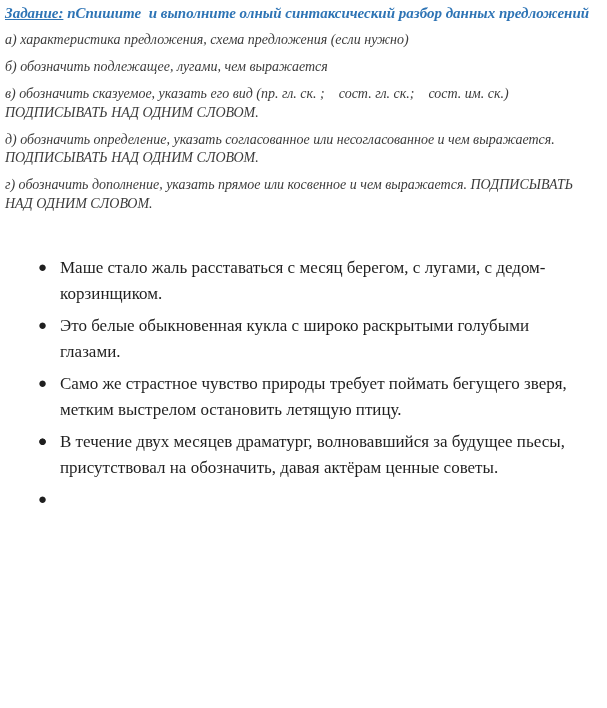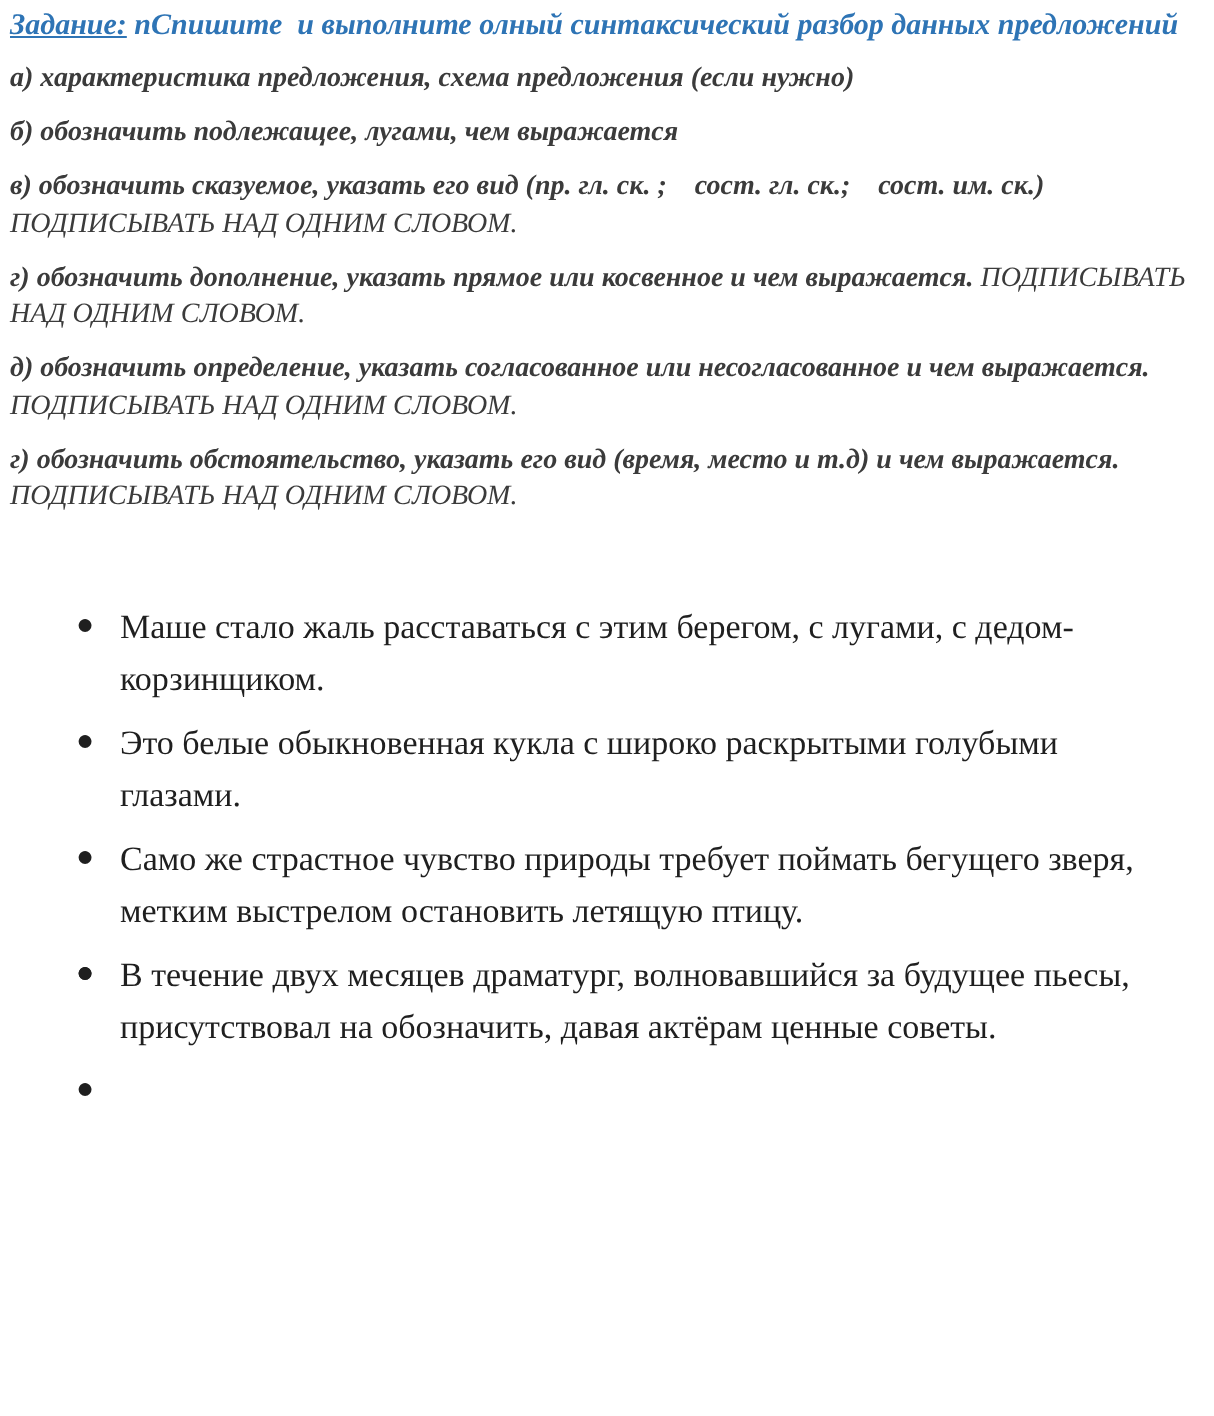--- a/index.html
+++ b/index.html
@@ -36,7 +36,7 @@
     text-decoration: underline;
   }
   .instr-bold {
-    font-weight: bold;
+    font-weight: normal;
   }
   .instr-caps {
     font-weight: normal;

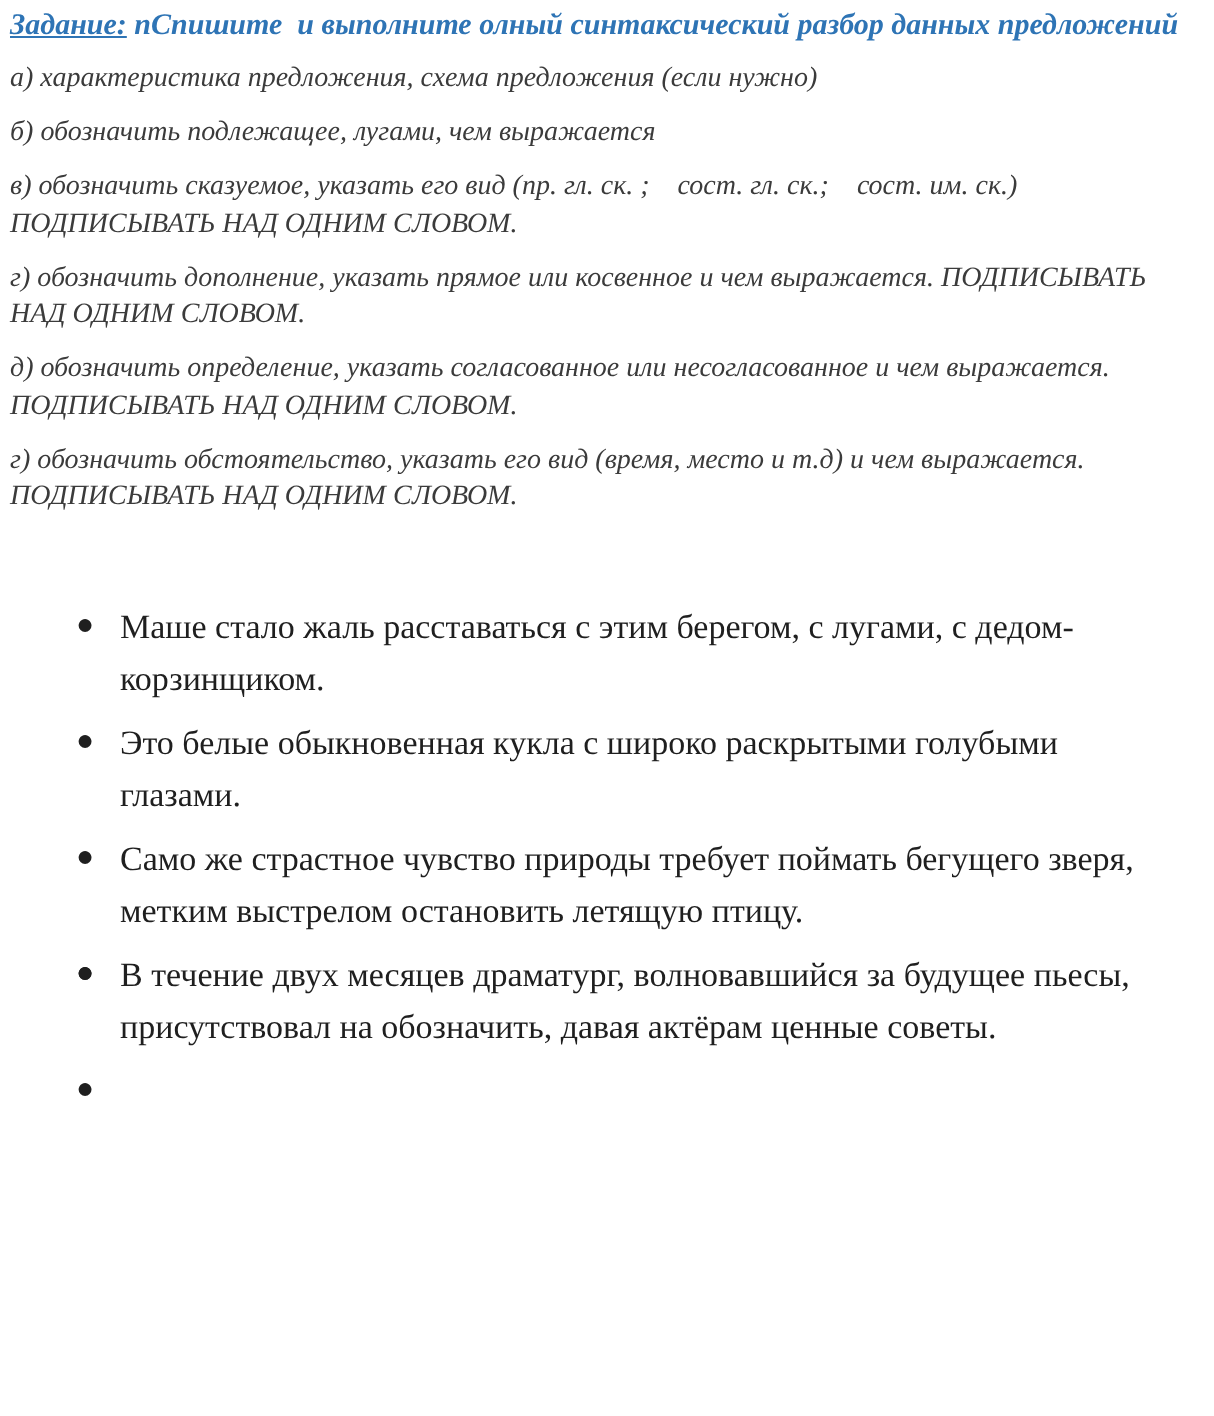--- a/index.html
+++ b/index.html
@@ -78,9 +78,9 @@
 
     <p><span class="instr-bold">в) обозначить сказуемое, указать его вид (пр. гл. ск. ;    сост. гл. ск.;    сост. им. ск.)</span> <span class="instr-caps">ПОДПИСЫВАТЬ НАД ОДНИМ СЛОВОМ.</span></p>
 
+    <p><span class="instr-bold">д) обозначить определение, указать согласованное или несогласованное и чем выражается.</span> <span class="instr-caps">ПОДПИСЫВАТЬ НАД ОДНИМ СЛОВОМ.</span></p>
+
     <p><span class="instr-bold">г) обозначить дополнение, указать прямое или косвенное и чем выражается.</span> <span class="instr-caps">ПОДПИСЫВАТЬ НАД ОДНИМ СЛОВОМ.</span></p>
-
-    <p><span class="instr-bold">д) обозначить определение, указать согласованное или несогласованное и чем выражается.</span> <span class="instr-caps">ПОДПИСЫВАТЬ НАД ОДНИМ СЛОВОМ.</span></p>
 
     <p><span class="instr-bold">г) обозначить обстоятельство, указать его вид (время, место и т.д) и чем выражается.</span> <span class="instr-caps">ПОДПИСЫВАТЬ НАД ОДНИМ СЛОВОМ.</span></p>
 

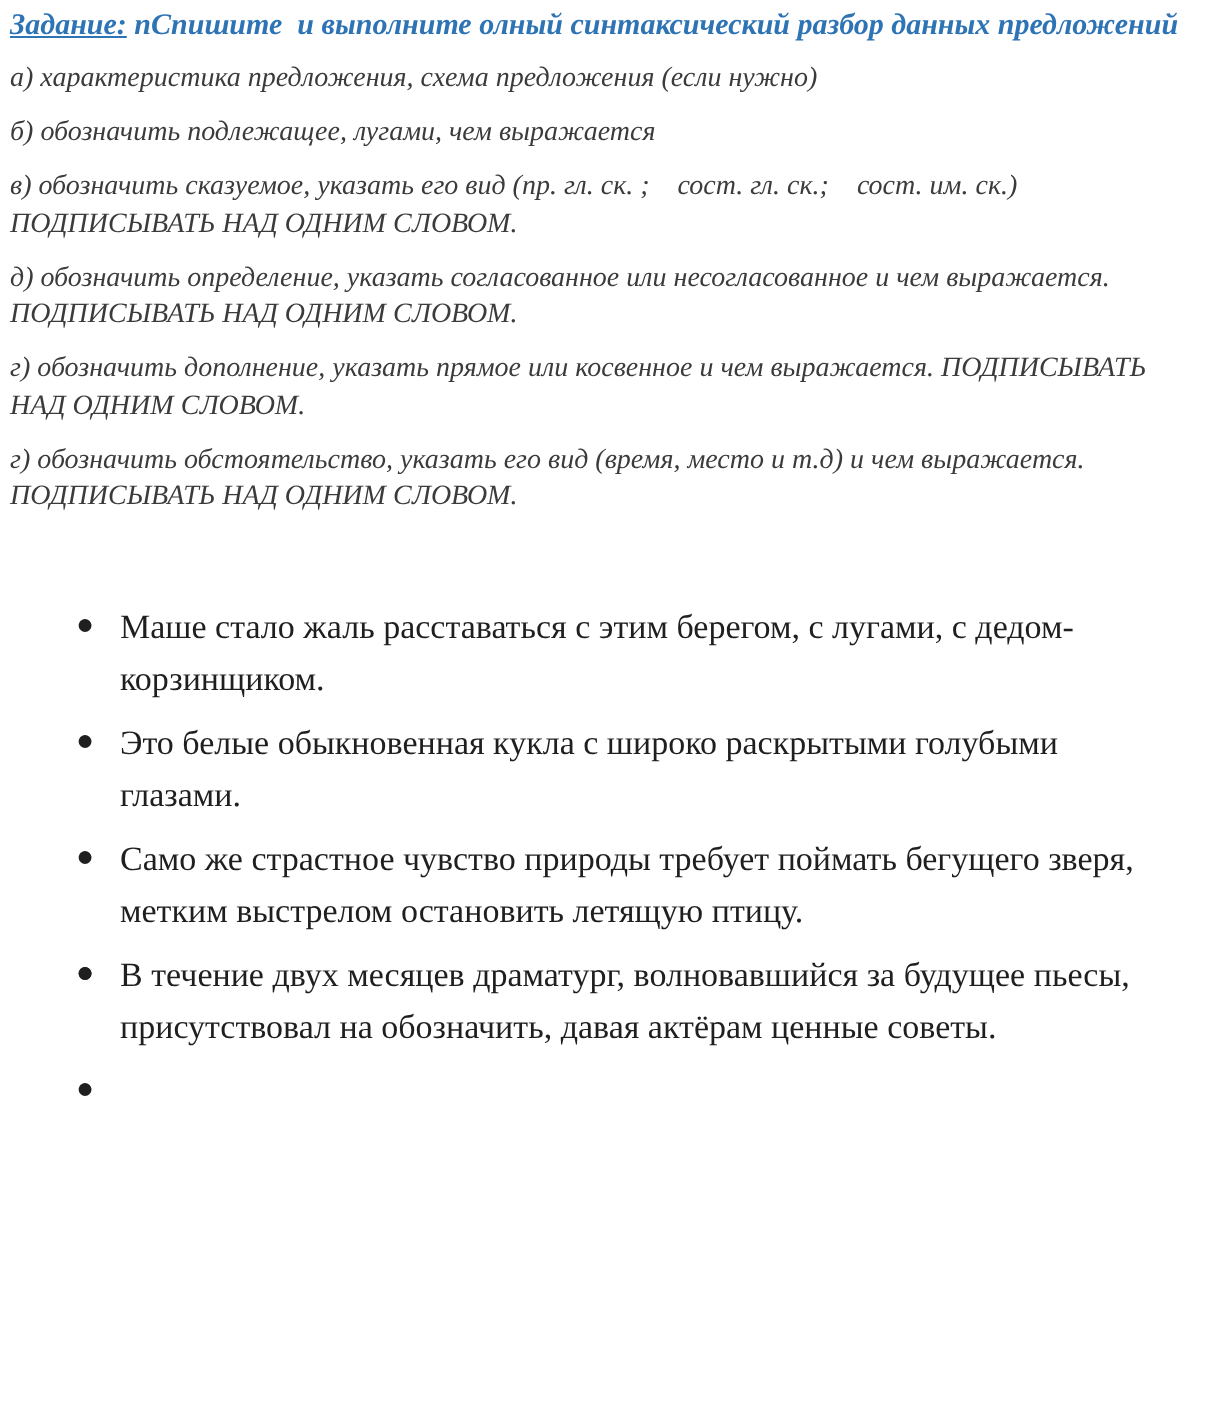--- a/index.html
+++ b/index.html
@@ -82,7 +82,6 @@
 
     <p><span class="instr-bold">г) обозначить дополнение, указать прямое или косвенное и чем выражается.</span> <span class="instr-caps">ПОДПИСЫВАТЬ НАД ОДНИМ СЛОВОМ.</span></p>
 
-    <p><span class="instr-bold">г) обозначить обстоятельство, указать его вид (время, место и т.д) и чем выражается.</span> <span class="instr-caps">ПОДПИСЫВАТЬ НАД ОДНИМ СЛОВОМ.</span></p>
 
   </div>
 

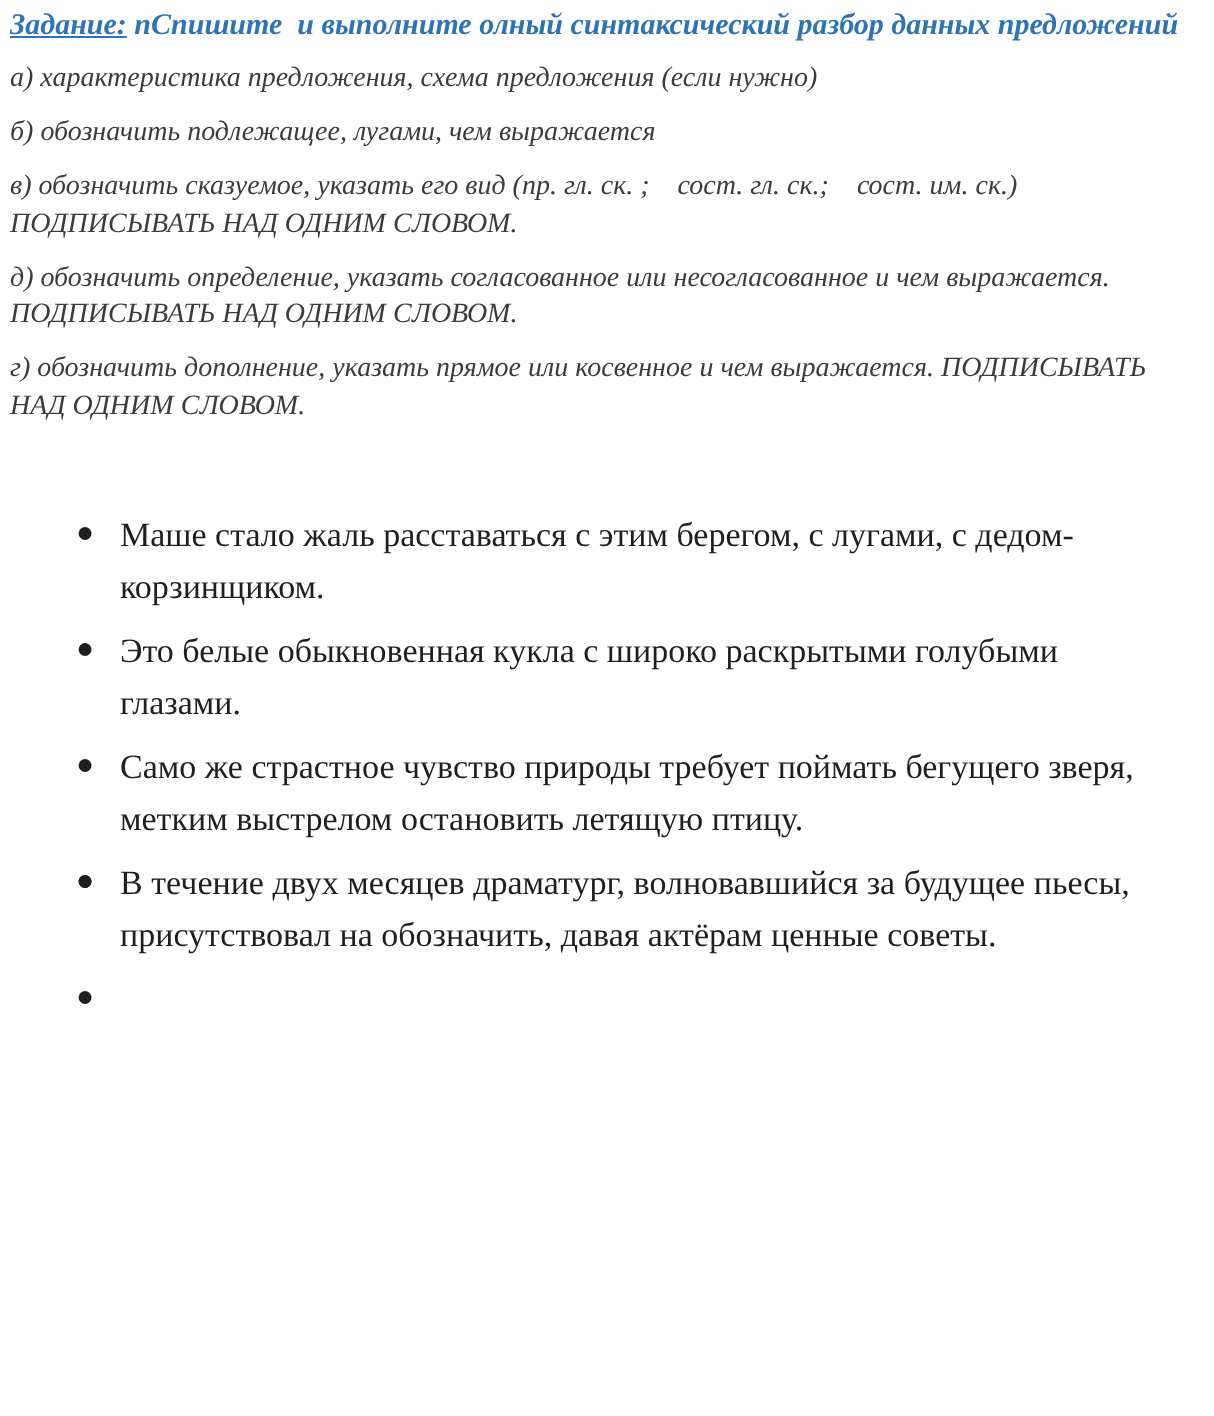--- a/index.html
+++ b/index.html
@@ -88,7 +88,7 @@
   <ul class="sentences">
     <li>
       <span class="bullet">●</span>
-      <span>Маше стало жаль расставаться с этим берегом, с лугами, с дедом-корзинщиком.</span>
+      <span>Маше стало жаль расставаться с месяц берегом, с лугами, с дедом-корзинщиком.</span>
     </li>
     <li>
       <span class="bullet">●</span>

